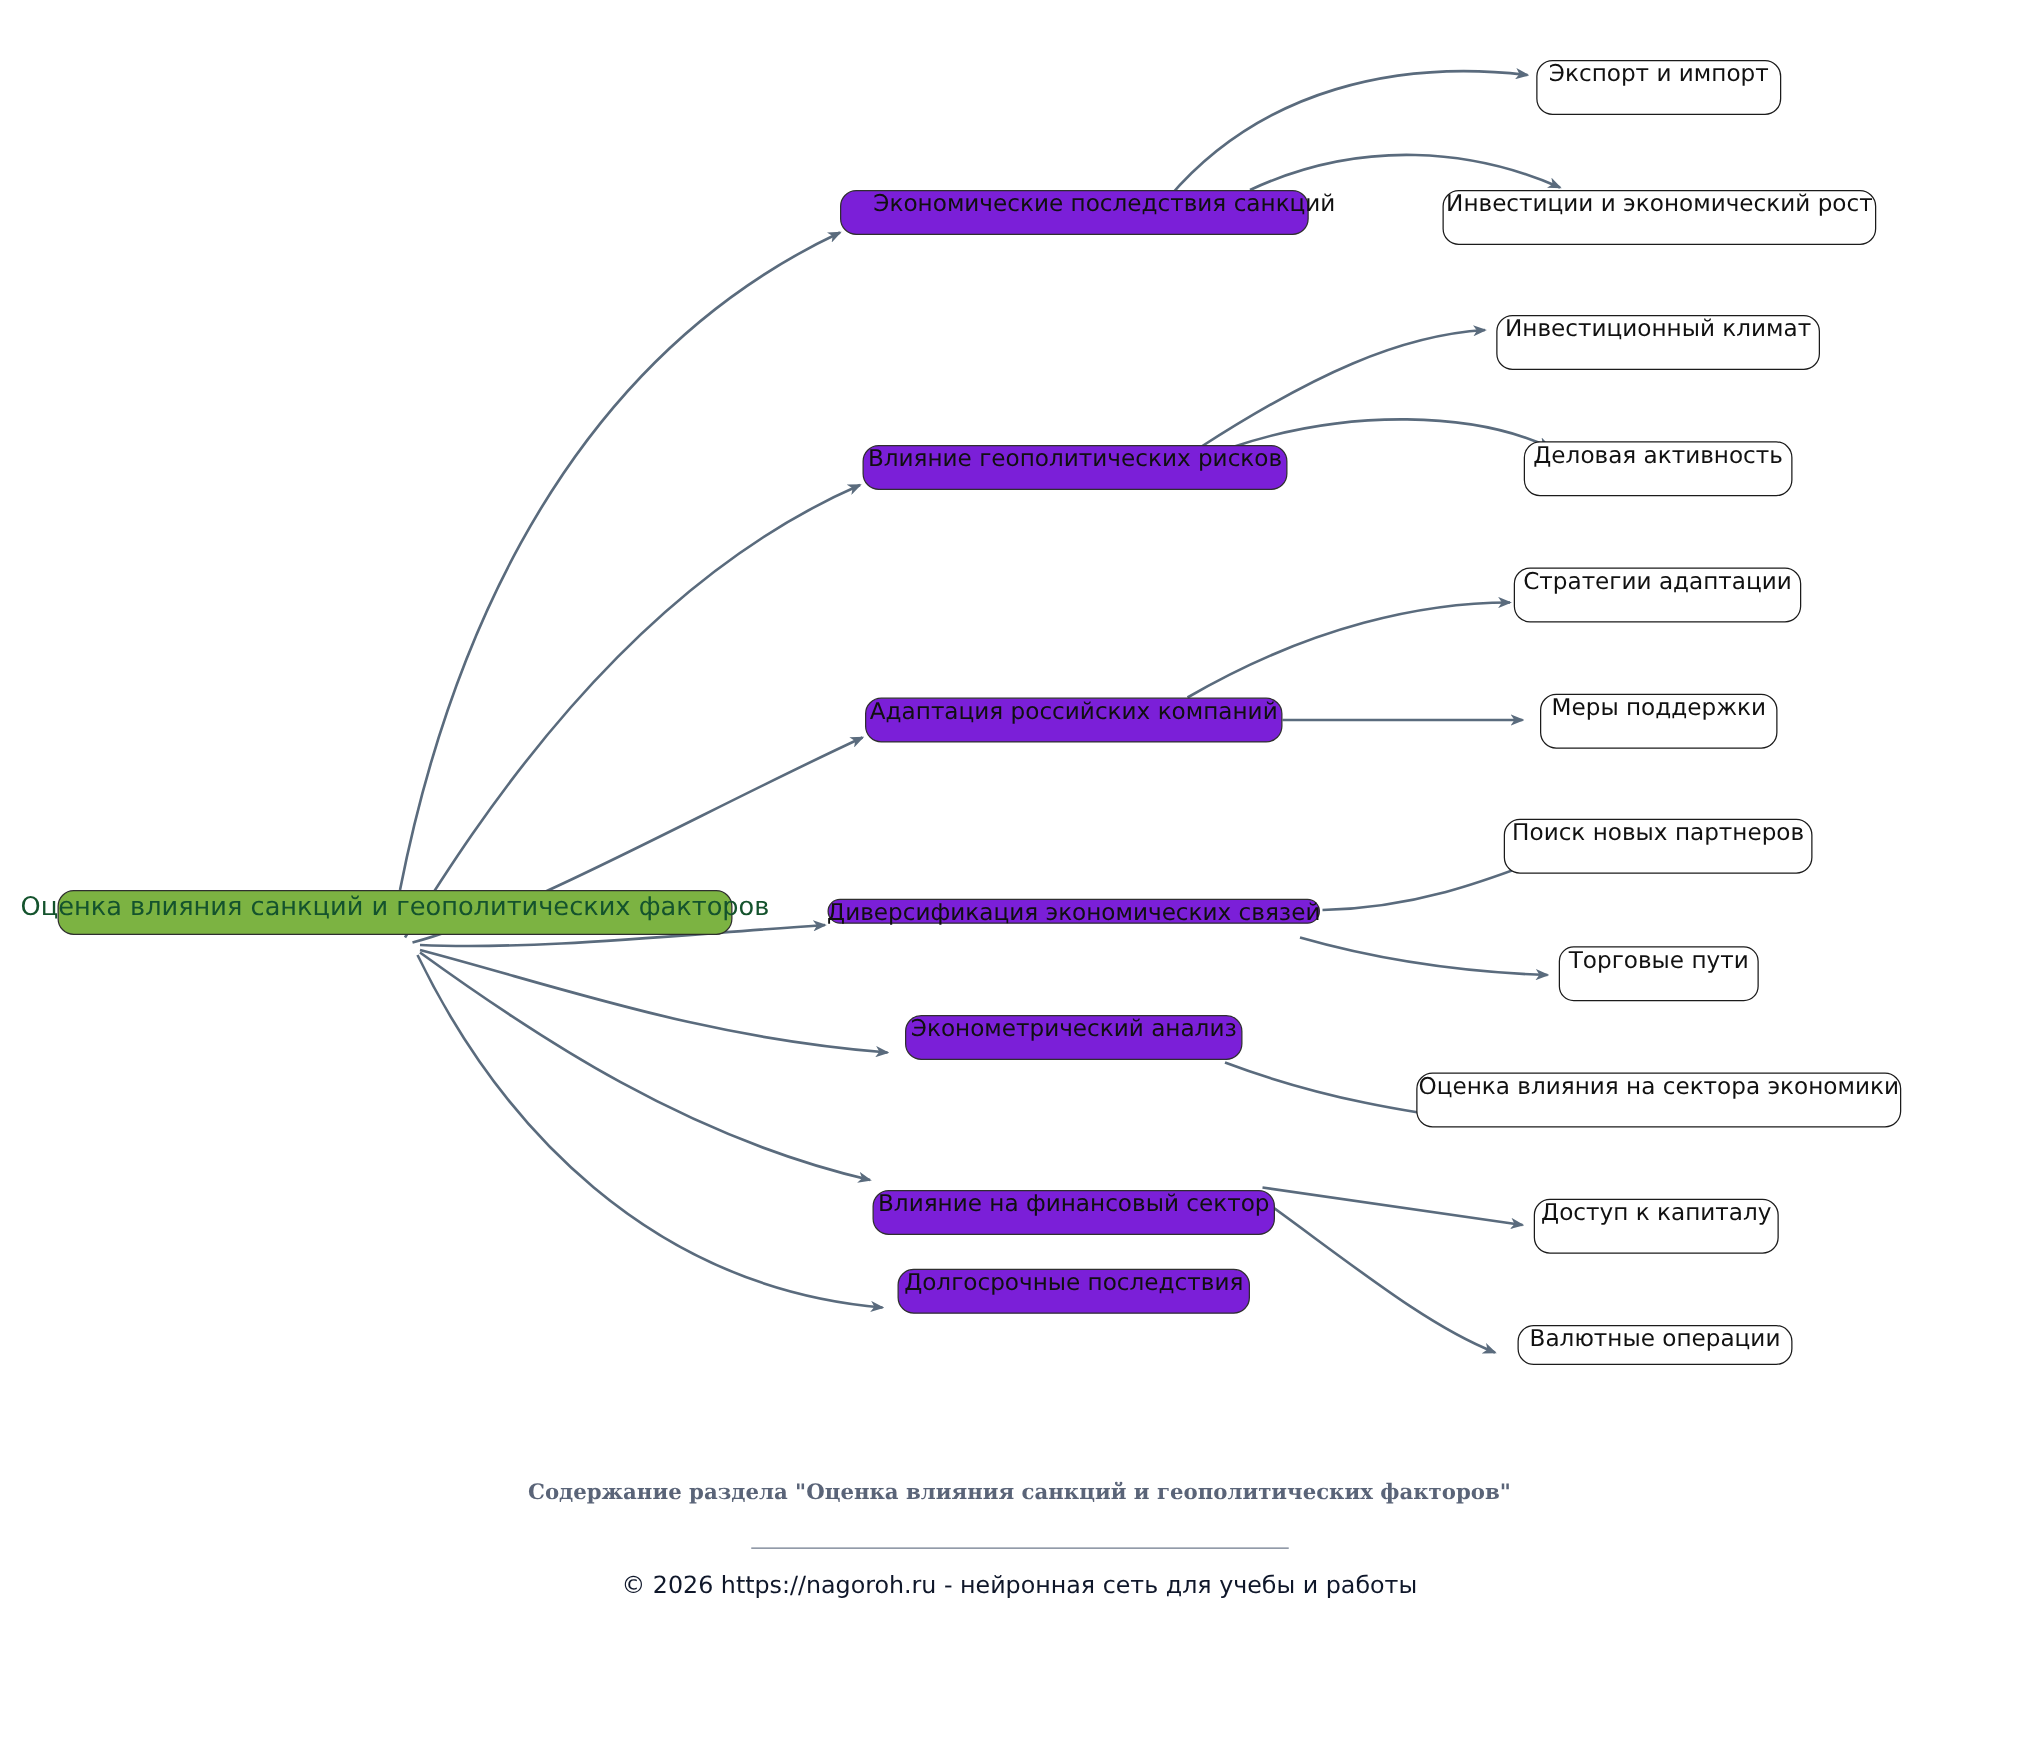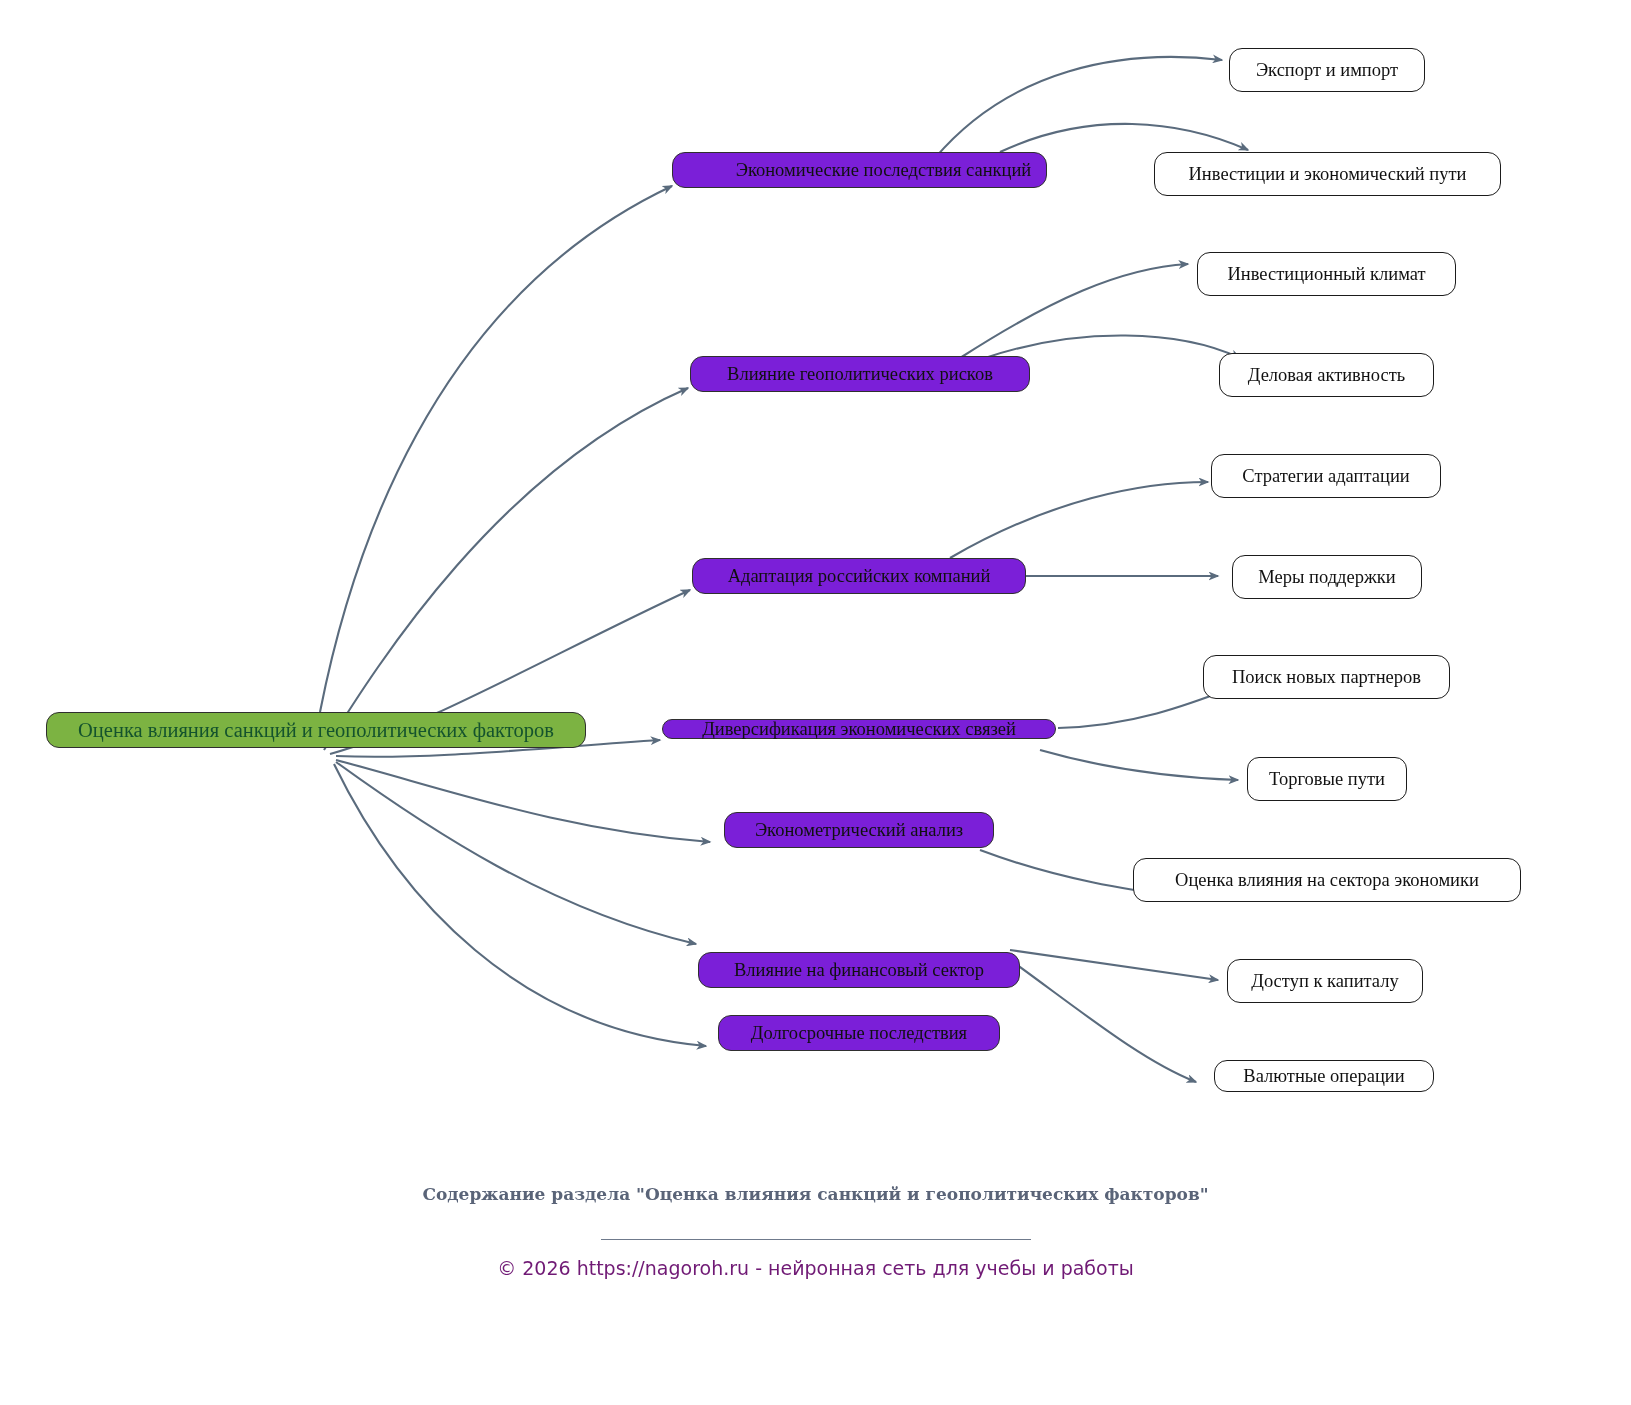--- a/index.html
+++ b/index.html
@@ -12,8 +12,8 @@
             pointer-events:none;}
 
   .node{position:absolute;box-sizing:border-box;display:flex;
-        align-items:center;justify-content:center;
-        border-radius:13px;white-space:nowrap;font-family:Liberation Serif, serif;}
+        justify-content:center;
+        border-radius:13px;white-space:nowrap;}
 
   .node-root{background:#7CB342;border:1.4px solid #2f2f2f;
              color:#14532d;font-size:20.5px;}

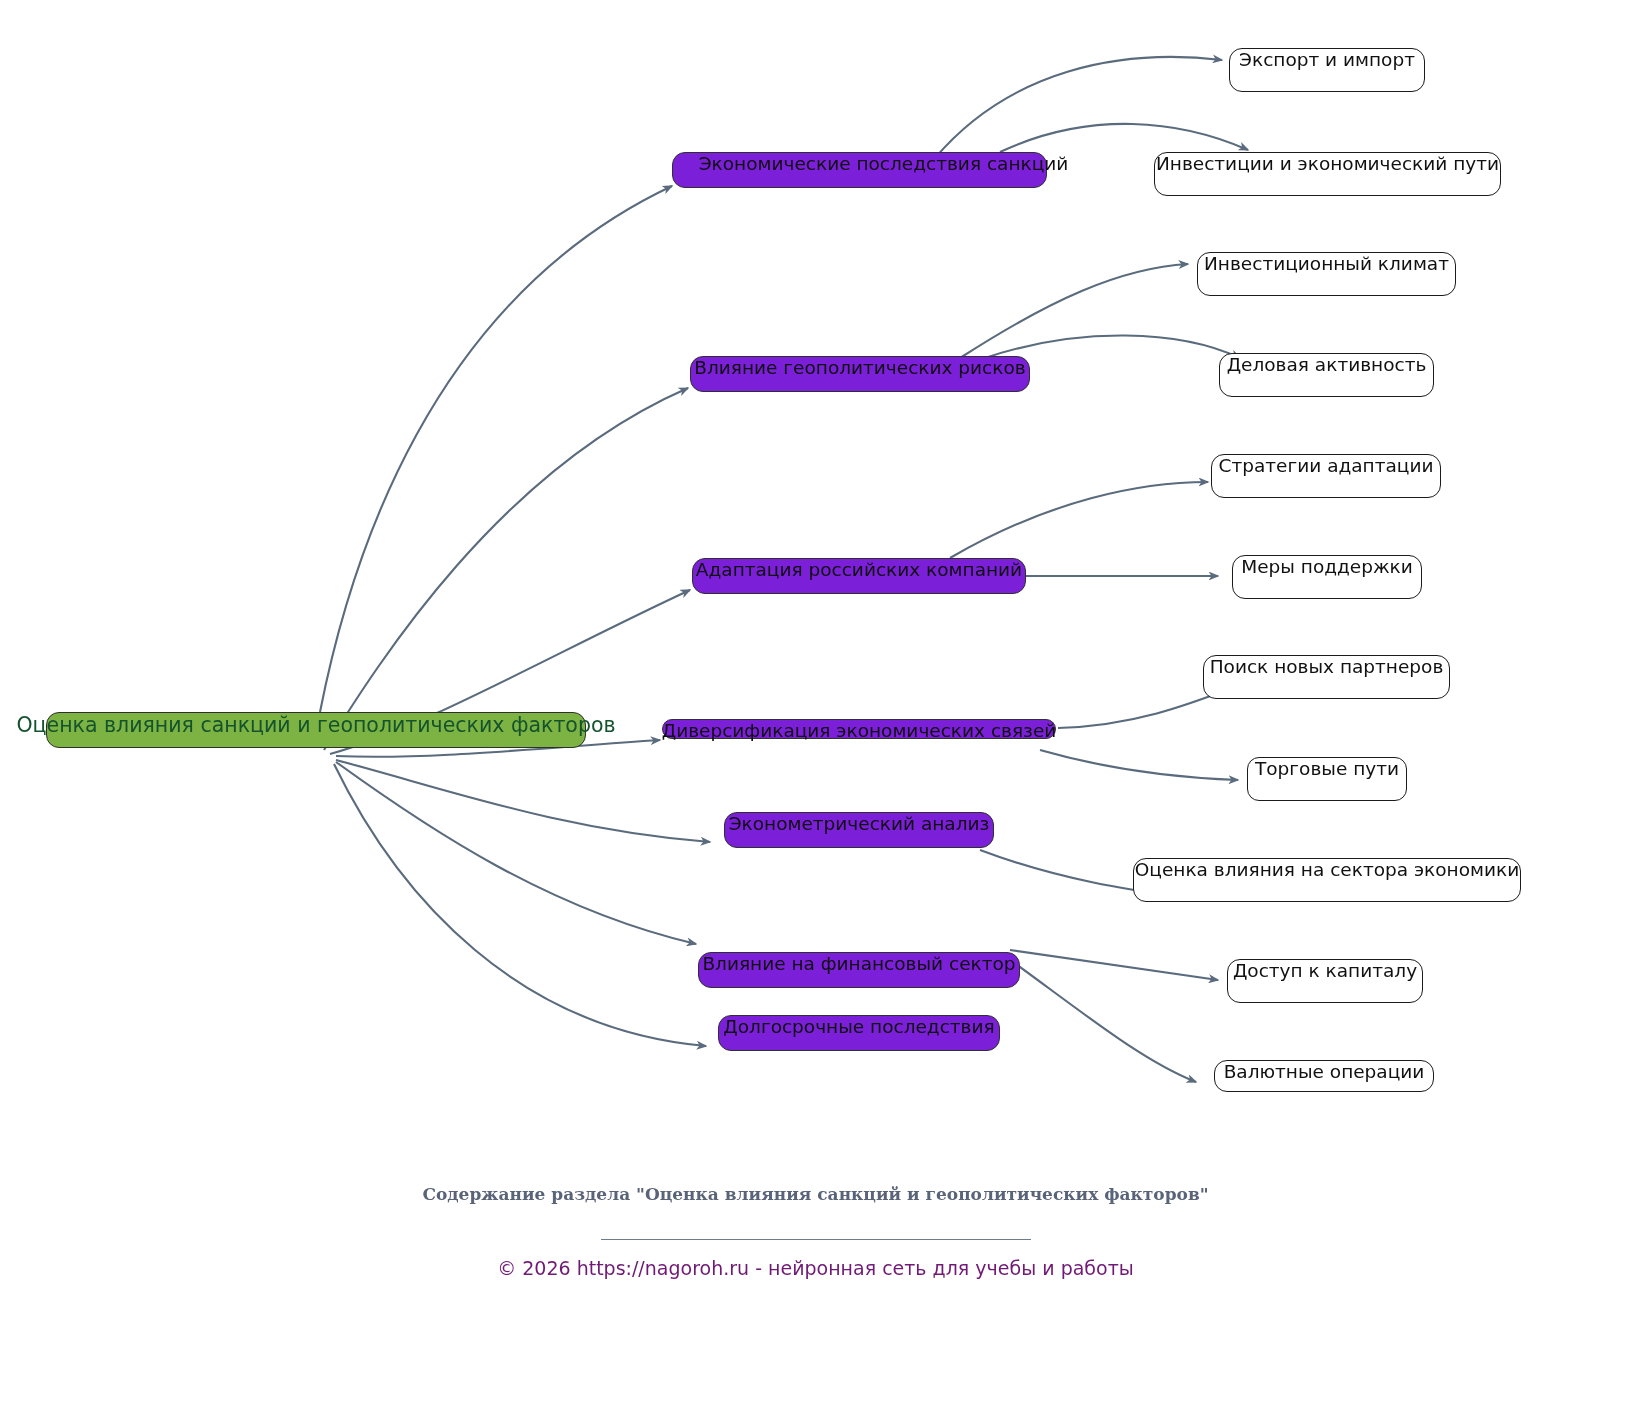--- a/index.html
+++ b/index.html
@@ -84,7 +84,7 @@
     <span>Экспорт и импорт</span>
   </div>
   <div class="node node-leaf" style="left:1154px;top:152px;width:347px;height:44px;">
-    <span>Инвестиции и экономический пути</span>
+    <span>Инвестиции и экономический рост</span>
   </div>
 
   <div class="node node-branch" style="left:690px;top:356px;width:340px;height:36px;">

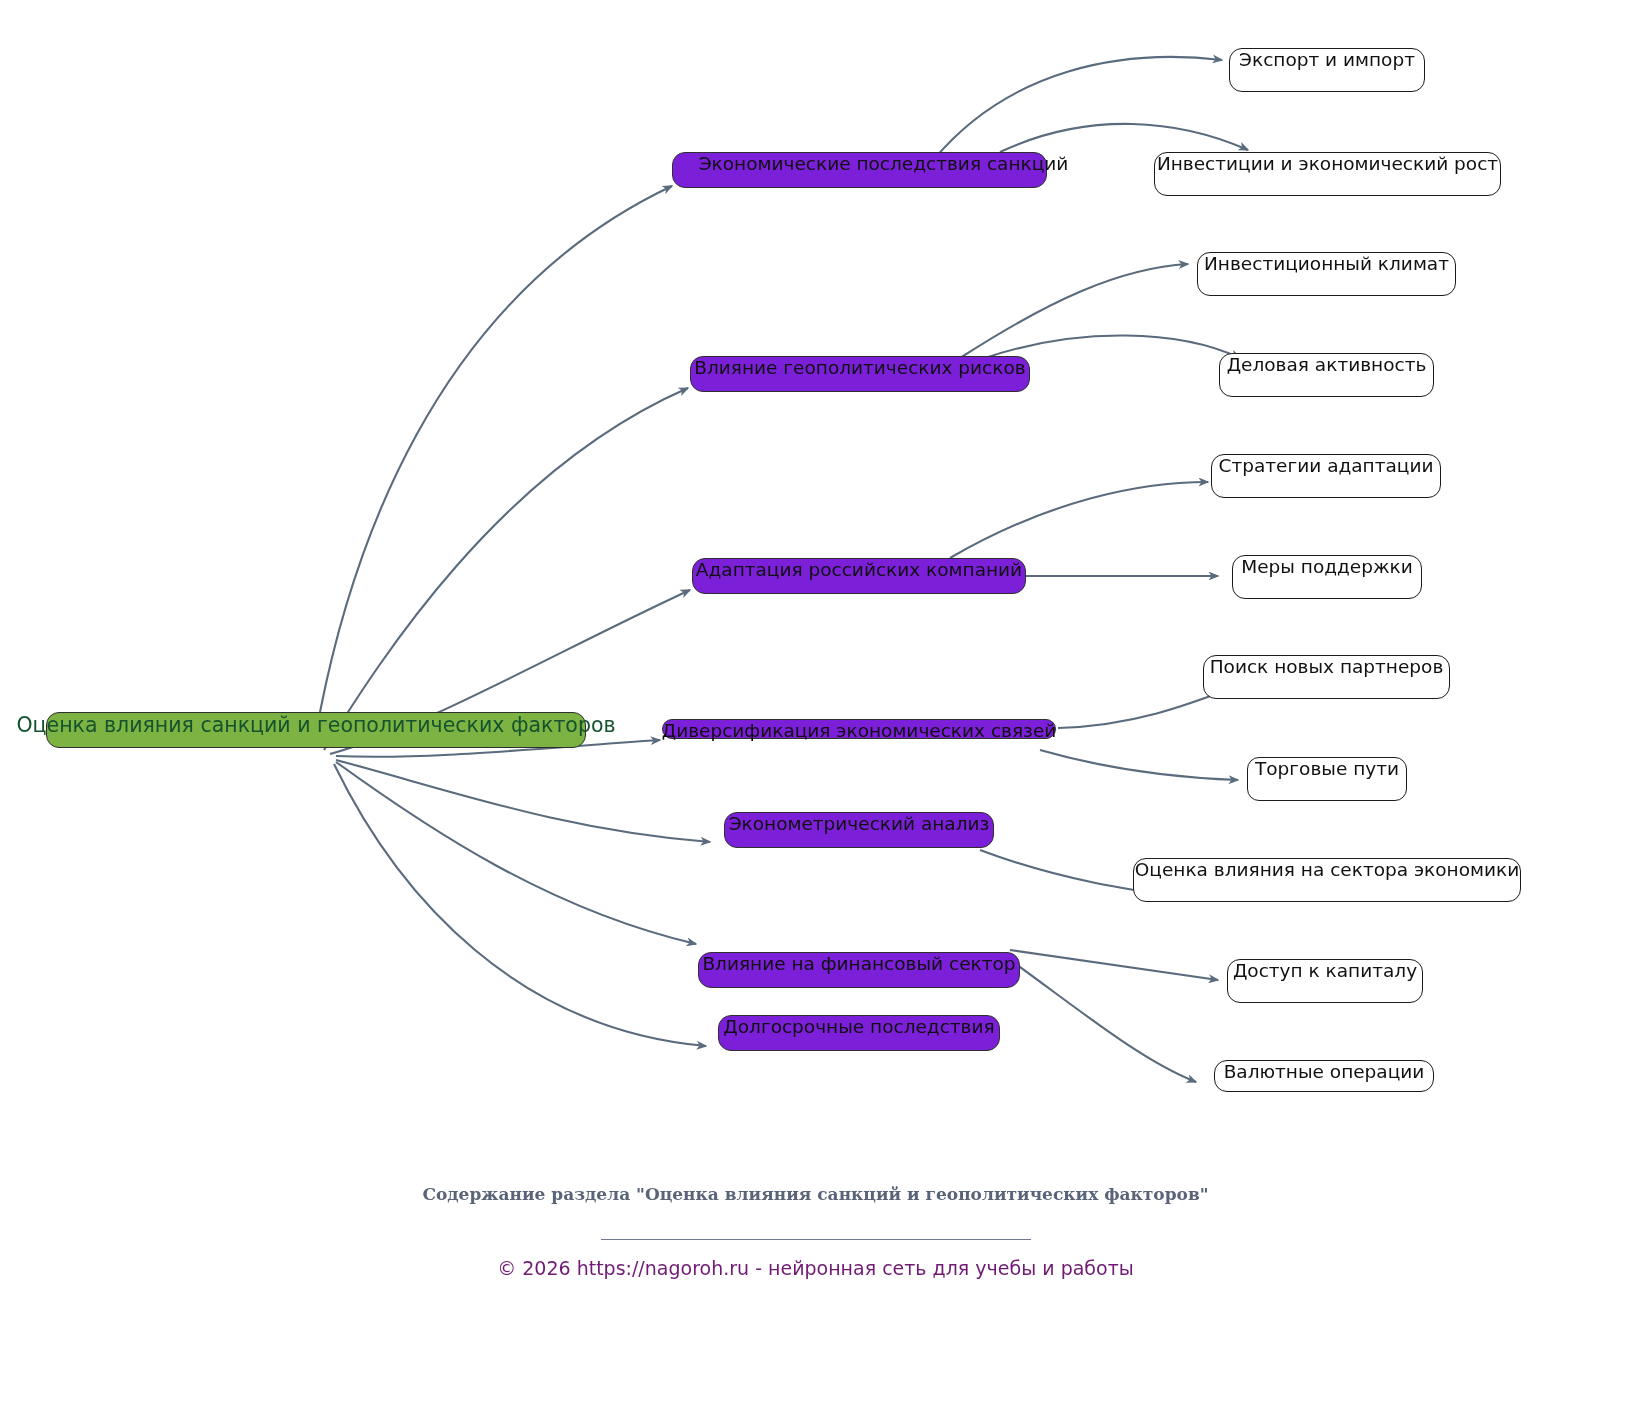--- a/index.html
+++ b/index.html
@@ -29,7 +29,7 @@
                 font-weight:bold;font-size:17px;color:#5A6478;line-height:25px;}
   .footer-rule{top:1228px;font-family:"DejaVu Sans","Liberation Sans",sans-serif;
                font-size:17px;color:#5A6478;letter-spacing:0px;}
-  .footer-copy{top:1257px;font-size:19px;color:#701a75;}
+  .footer-copy{top:1257px;font-size:19px;color:#0f172a;}
   .rule-line{display:inline-block;width:430px;height:0;
              border-bottom:1.6px solid #6f7a8c;vertical-align:middle;}
 </style>

